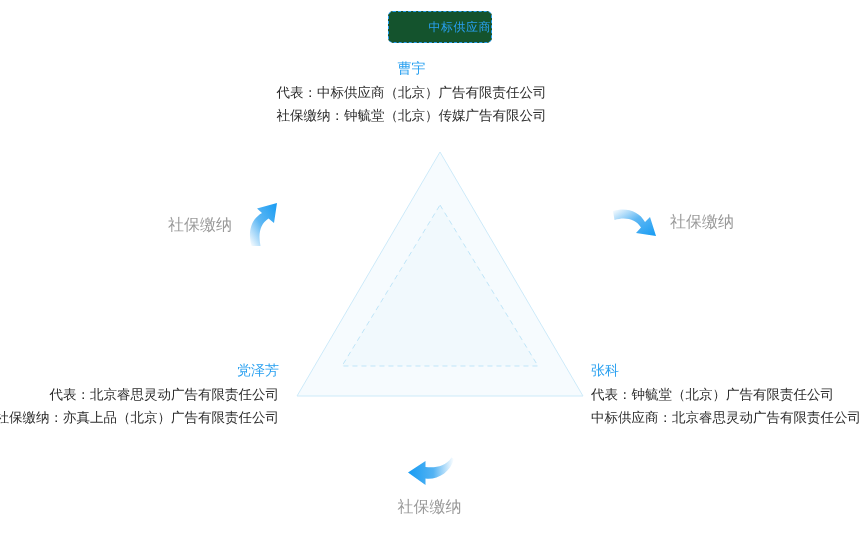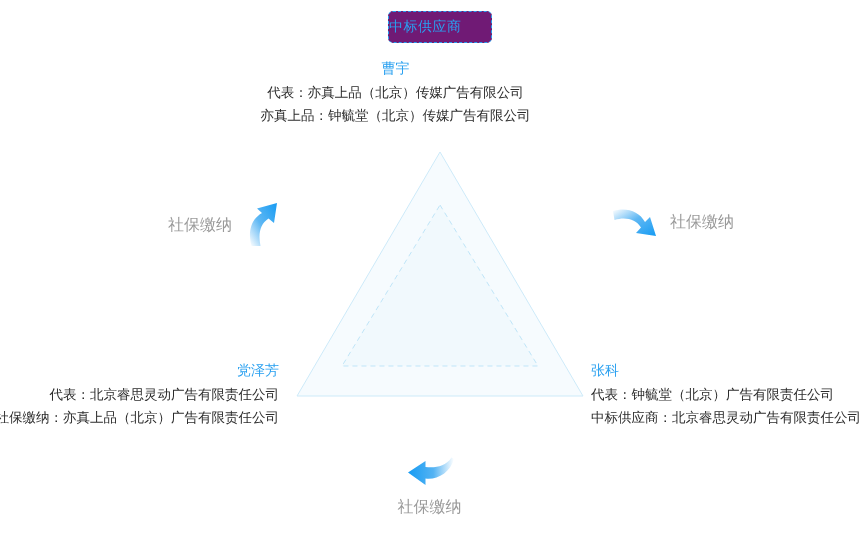--- a/index.html
+++ b/index.html
@@ -34,11 +34,11 @@
     border-radius: 5px;
     display: flex;
     align-items: center;
-    justify-content: flex-start;
+    justify-content: flex-end;
     color: #29a0f0;
-    font-size: 14px;
+    font-size: 12px;
     letter-spacing: 0.5px;
-    background: #701a75;
+    background: #14532d;
   }
 
   

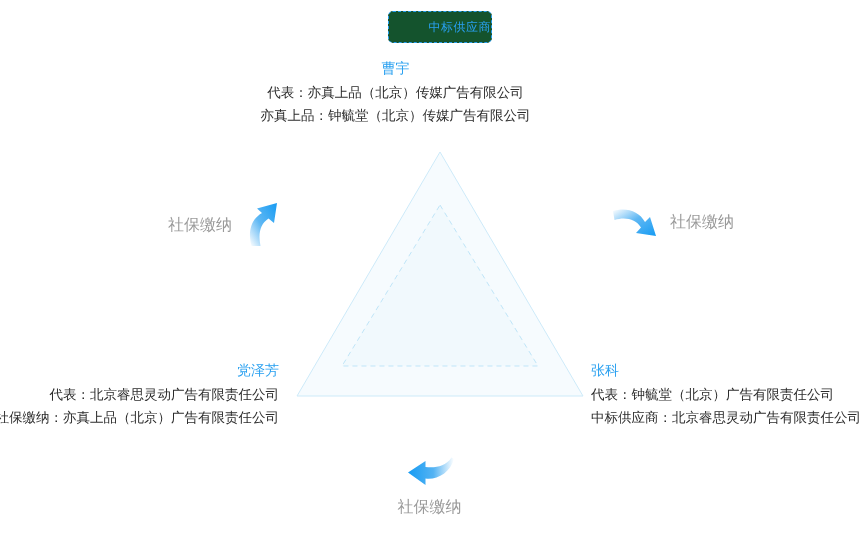--- a/index.html
+++ b/index.html
@@ -71,6 +71,7 @@
     left: 0; top: 58px;
     width: 791px;
     text-align: center;
+    padding-left: 16px;
   }
   #node-left {
     right: 580px; top: 360px;

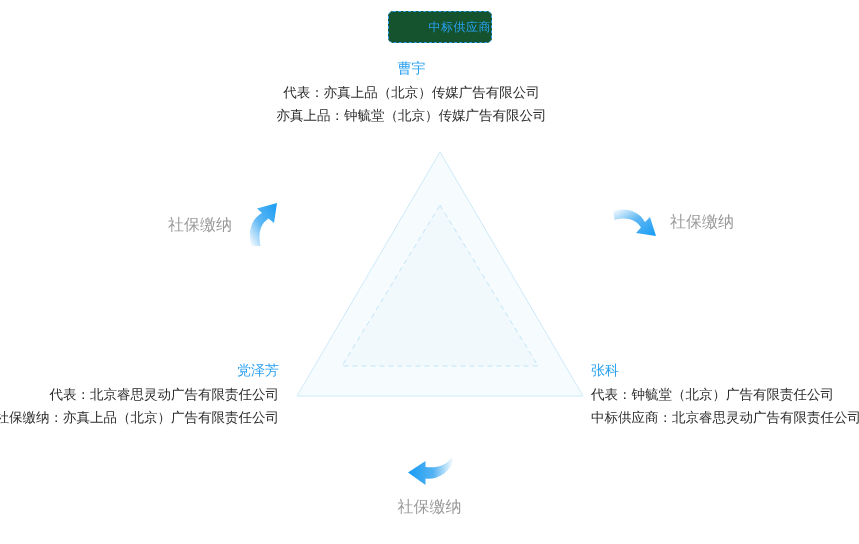--- a/index.html
+++ b/index.html
@@ -141,7 +141,7 @@
 
   <div class="node" id="node-top">
     <div class="node-name">曹宇</div>
-    <div class="node-line">代表：亦真上品（北京）传媒广告有限公司</div>
+    <div class="node-line">代表：中标供应商（北京）广告有限责任公司</div>
     <div class="node-line">亦真上品：钟毓堂（北京）传媒广告有限公司</div>
   </div>
 

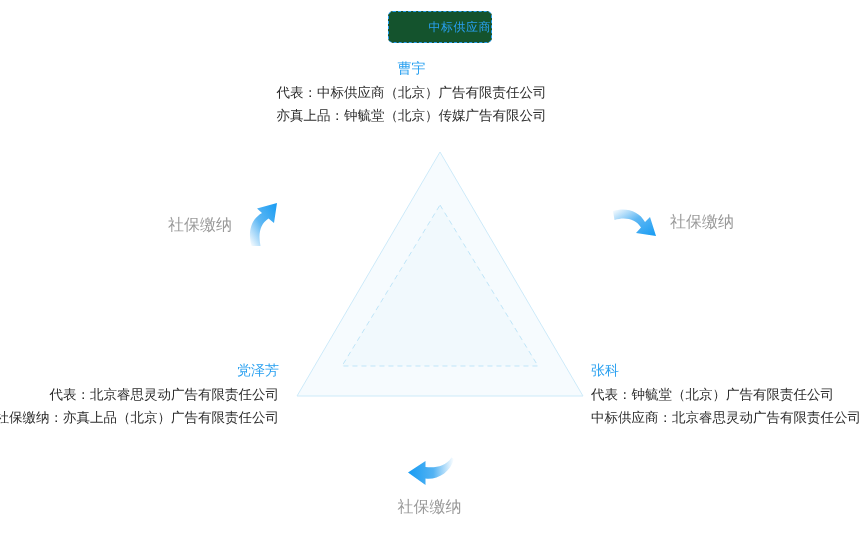--- a/index.html
+++ b/index.html
@@ -142,7 +142,7 @@
   <div class="node" id="node-top">
     <div class="node-name">曹宇</div>
     <div class="node-line">代表：中标供应商（北京）广告有限责任公司</div>
-    <div class="node-line">亦真上品：钟毓堂（北京）传媒广告有限公司</div>
+    <div class="node-line">社保缴纳：钟毓堂（北京）传媒广告有限公司</div>
   </div>
 
   <div class="node" id="node-left">

